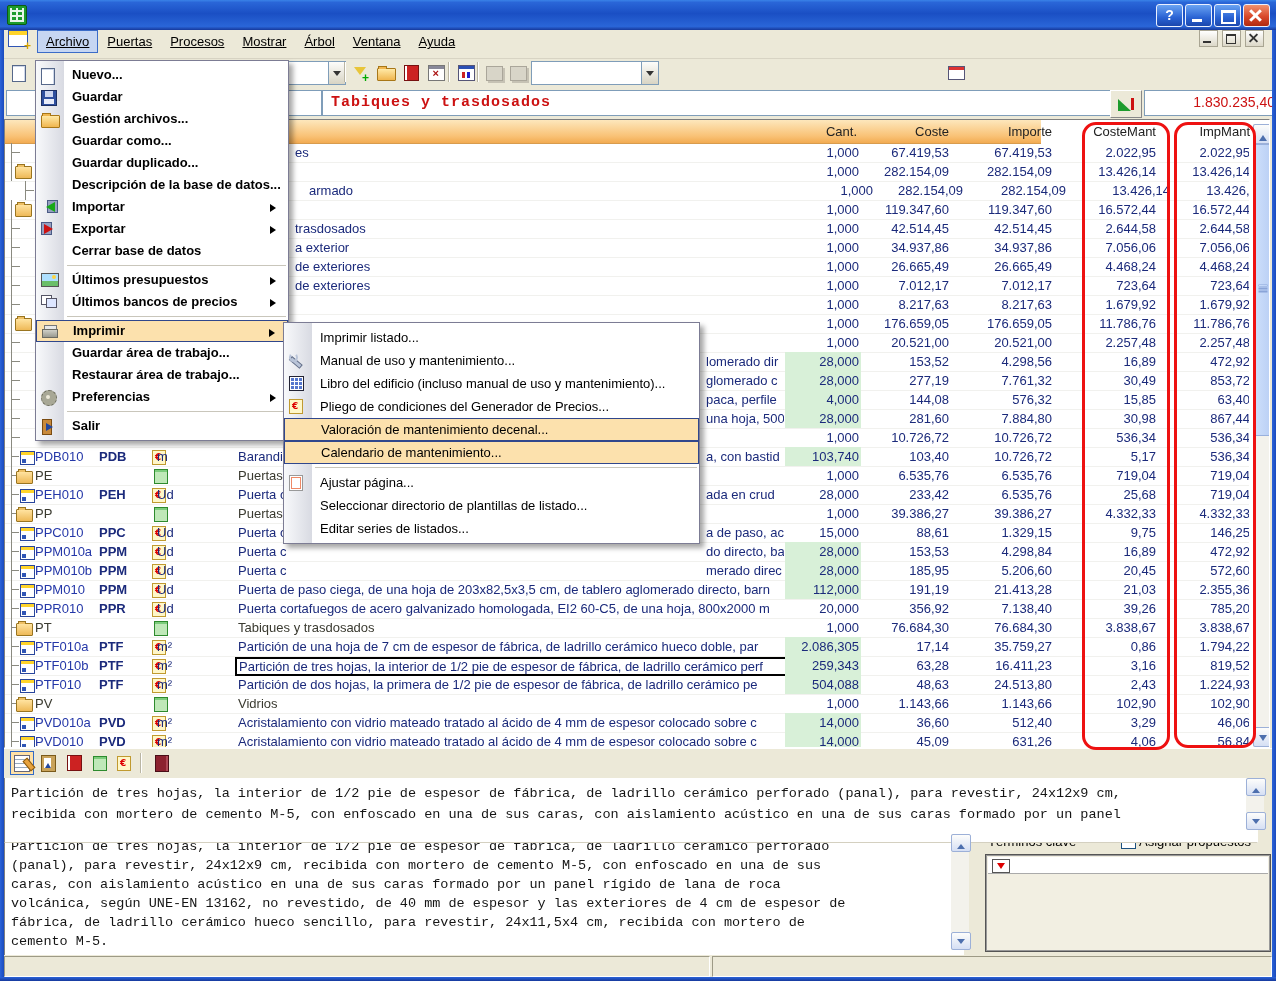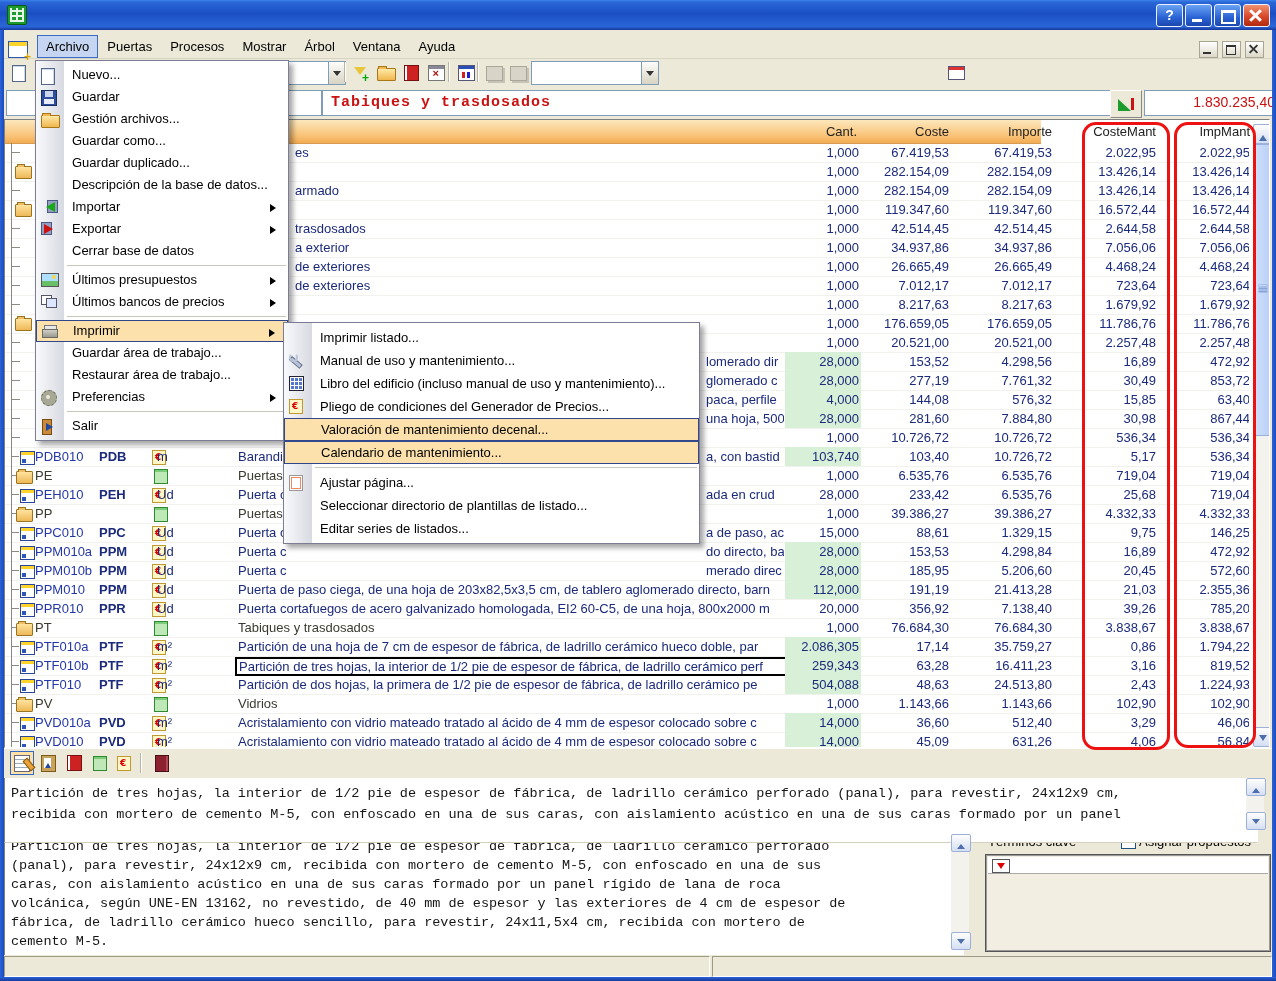--- a/index.html
+++ b/index.html
@@ -29,7 +29,7 @@
   .g-x::before{transform:rotate(45deg);} .g-x::after{transform:rotate(-45deg);}
   
   #menubar{position:absolute;left:4px;top:30px;width:1268px;height:28px;background:#ece9d8;
-    border-bottom:1px solid #d8d4c4;display:flex;align-items:flex-end;z-index:20;}
+    border-bottom:1px solid #d8d4c4;display:flex;align-items:flex-start;z-index:20;text-decoration:underline;}
   #mdi-icon{width:18px;height:15px;margin:0 9px 0 4px;background:#fff;border:1px solid #2f55b5;position:relative;}
   #mdi-icon::before{content:"";position:absolute;left:0;right:0;top:0;height:4px;background:#ffd42a;}
   #mdi-icon::after{content:"+";position:absolute;right:-4px;bottom:-5px;color:#d8a500;font:bold 12px/10px "Liberation Sans",sans-serif;}

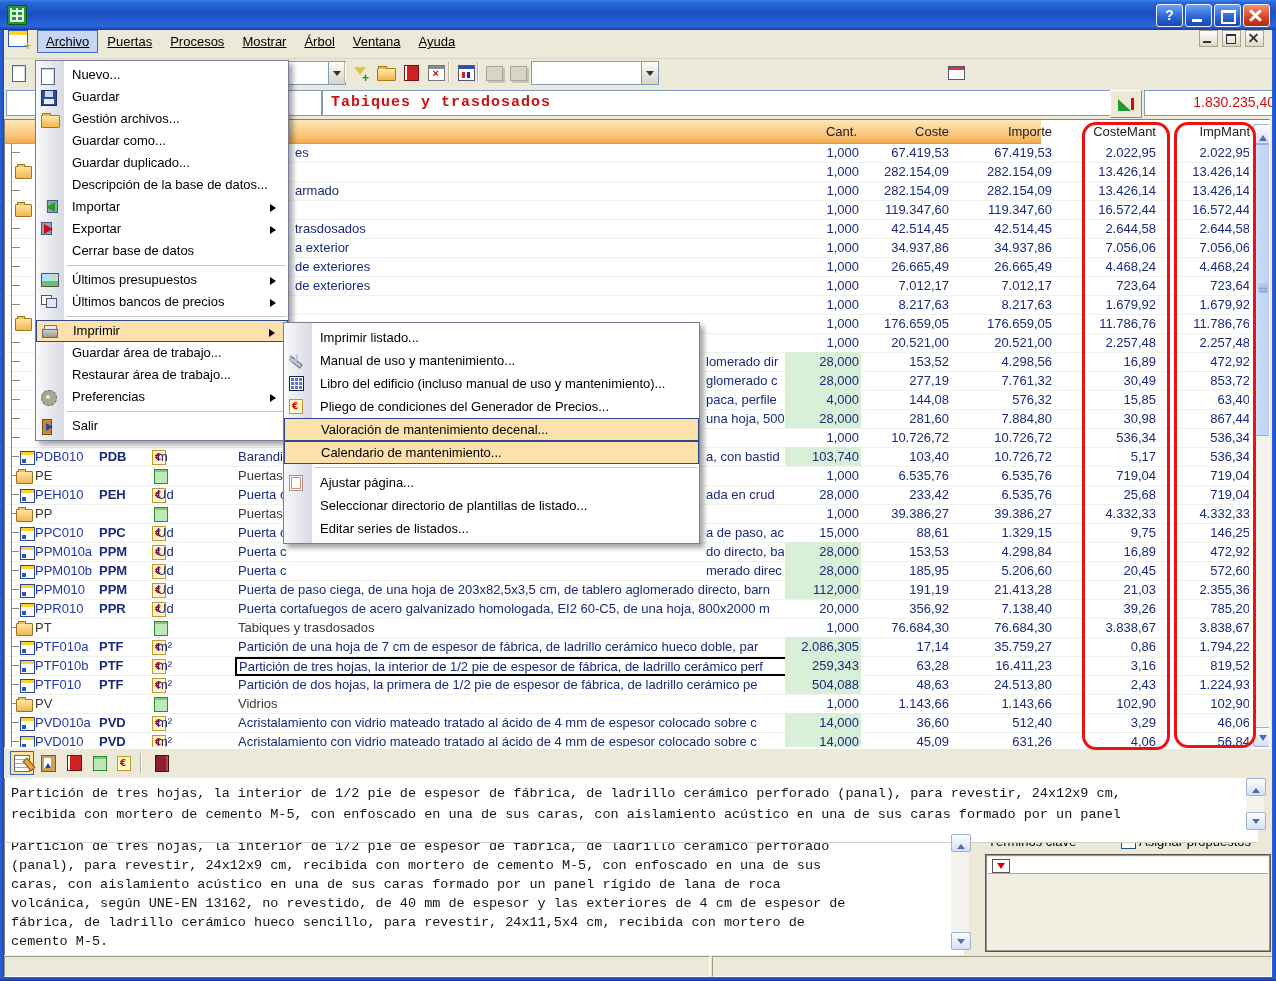--- a/index.html
+++ b/index.html
@@ -105,7 +105,7 @@
     z-index:50;padding:3px 0;}
   .popup::before{content:"";position:absolute;left:0;top:0;bottom:0;width:28px;
     background:linear-gradient(90deg,#f8f9fb,#d8dae2);}
-  #filemenu{left:35px;top:60px;width:252px;}
+  #filemenu{left:35px;top:60px;width:252px;font-weight:bold;}
   #submenu{left:283px;top:322px;width:415px;}
   .mi{position:relative;height:22px;line-height:22px;padding-left:36px;color:#000;white-space:nowrap;}
   #submenu .mi{height:23px;line-height:23px;}

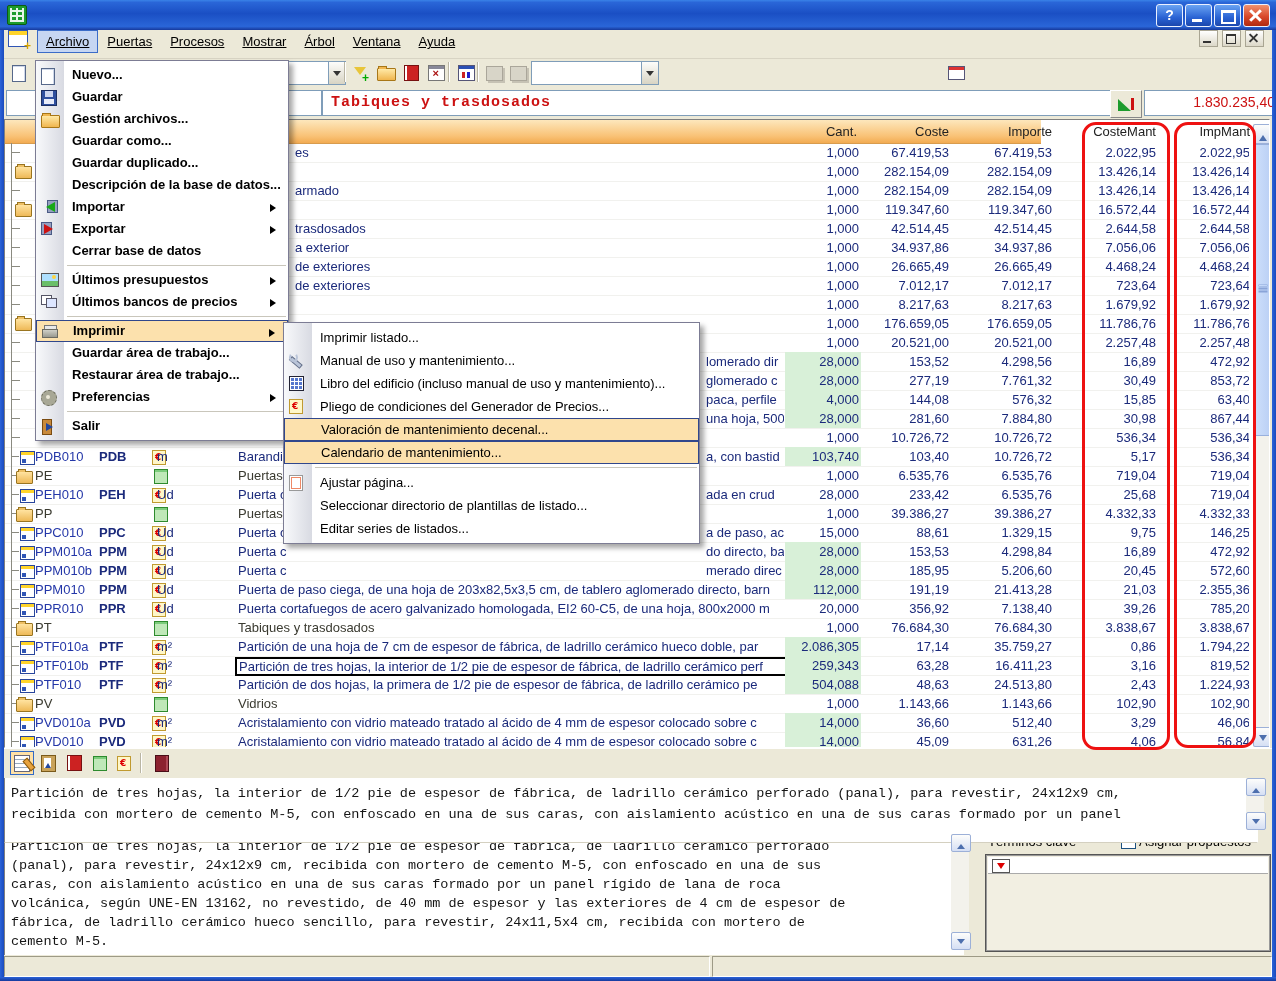--- a/index.html
+++ b/index.html
@@ -310,7 +310,7 @@
           <span class="c-num c-im">2.022,95</span>
         </div>
         <div class="row" style="top: 19px;"><span class="vline"></span><span class="ic ic-folder t-icon" style="left: 10px;"></span><span class="c-num c-cant">1,000</span><span class="c-num c-coste">282.154,09</span><span class="c-num c-imp">282.154,09</span><span class="c-num c-cm">13.426,14</span><span class="c-num c-im">13.426,14</span></div>
-        <div class="row" style="top: 38px;">
+        <div class="row" style="top: 38px; margin-left: 14px;">
           <span class="vline"></span>
           <span class="tick" style="left: 7px; width: 8px;"></span>
           <span class="t-frag fmenu">armado</span>

